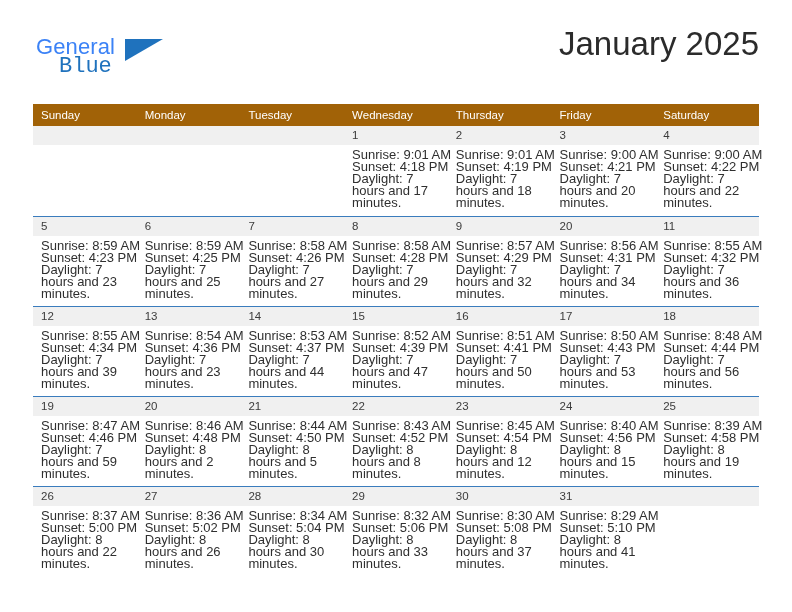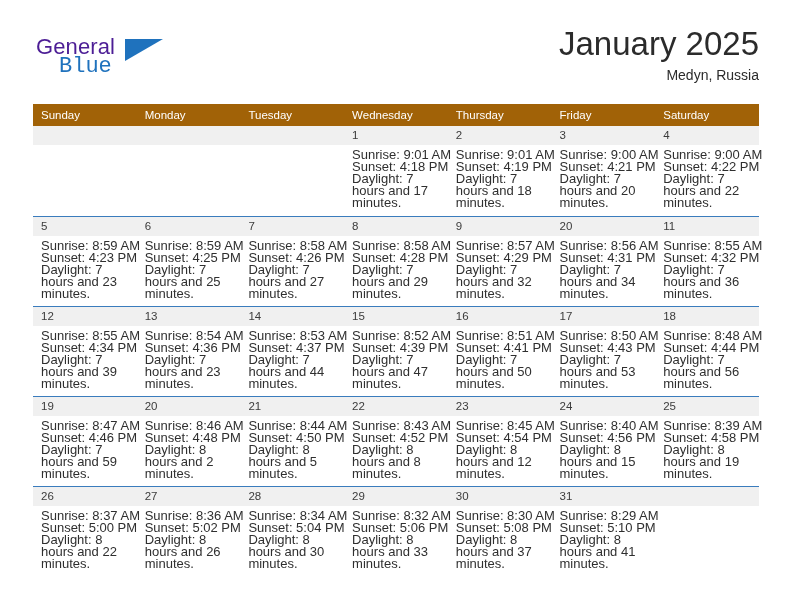--- a/index.html
+++ b/index.html
@@ -42,7 +42,7 @@
     top: 0px;
     font-size: 22px;
     letter-spacing: 0.1px;
-    color: #4c1d95;
+    color: #3b82f6;
     font-family: "Liberation Sans", sans-serif;
   }
   .logo-blue {

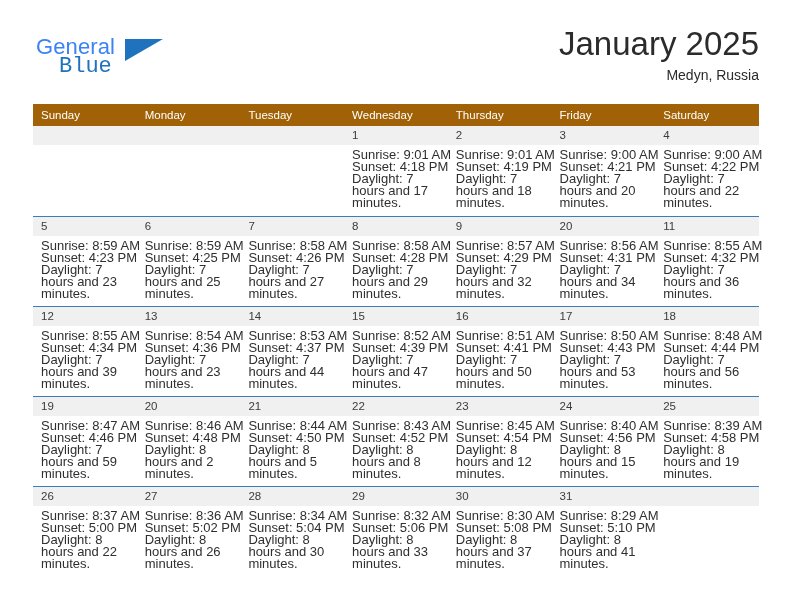--- a/index.html
+++ b/index.html
@@ -155,7 +155,6 @@
 
     <div class="title-block">
       <div class="cal-title">January 2025</div>
-      <div class="cal-subtitle">Medyn, Russia</div>
     </div>
 
   </div>

